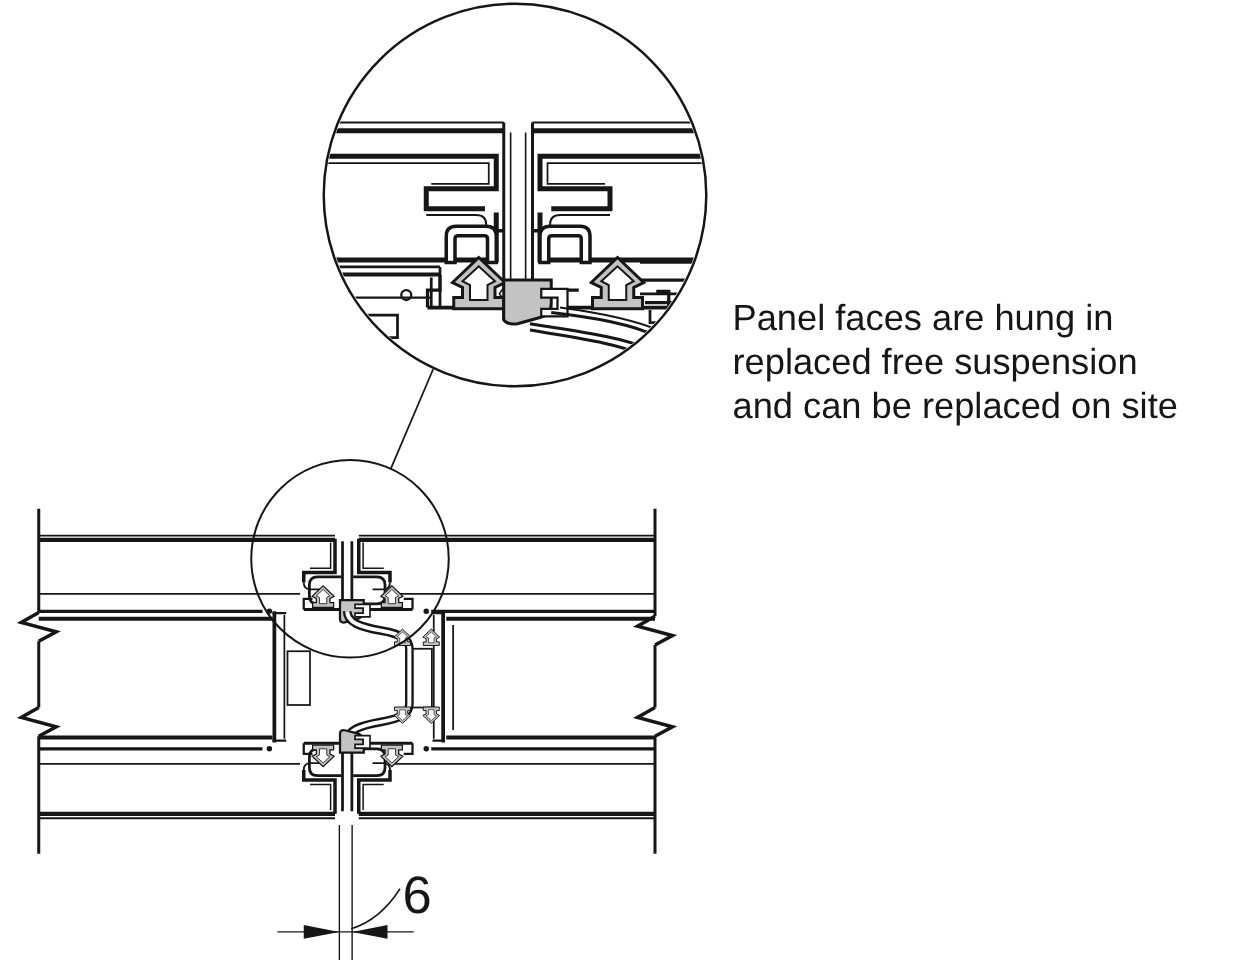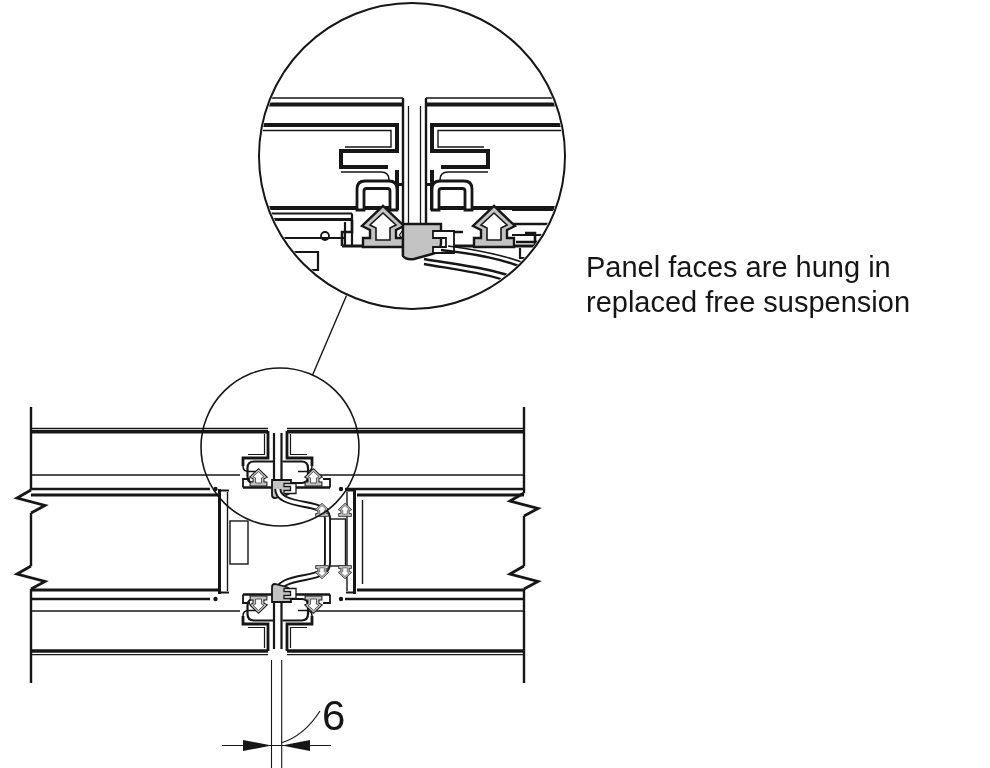--- a/index.html
+++ b/index.html
@@ -6,7 +6,7 @@
   .page{position:relative;width:990px;height:768px;background:#fff;overflow:hidden;
         font-family:"Liberation Sans", sans-serif;}
   .drawing-svg{position:absolute;left:0;top:0;}
-  .annotation{position:absolute;left:586px;top:250px;width:400px;
+  .annotation{position:absolute;left:586px;top:238px;width:400px;
               font-size:29px;line-height:35px;color:#161616;letter-spacing:0;}
   .annotation span{display:block;white-space:nowrap;}
   .dim-number{font-size:42px;fill:#161616;}

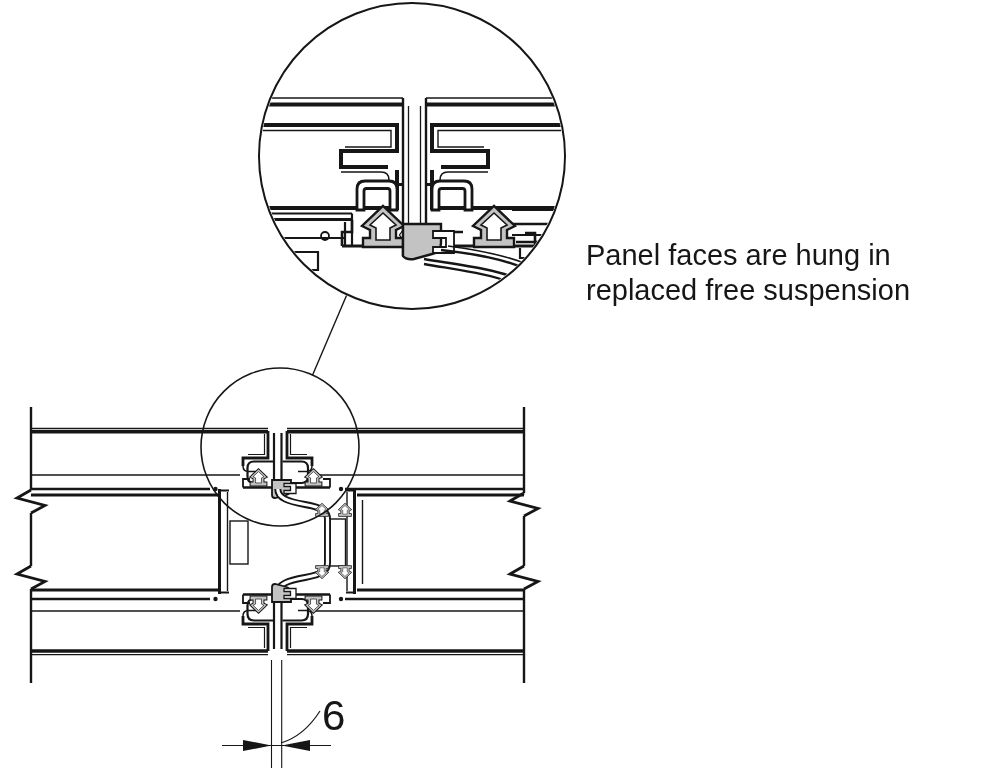--- a/index.html
+++ b/index.html
@@ -219,6 +219,7 @@
 <div class="annotation">
   <span>Panel faces are hung in</span>
   <span>replaced free suspension</span>
+  <span>and can be replaced on site</span>
 </div>
 
 </div>

